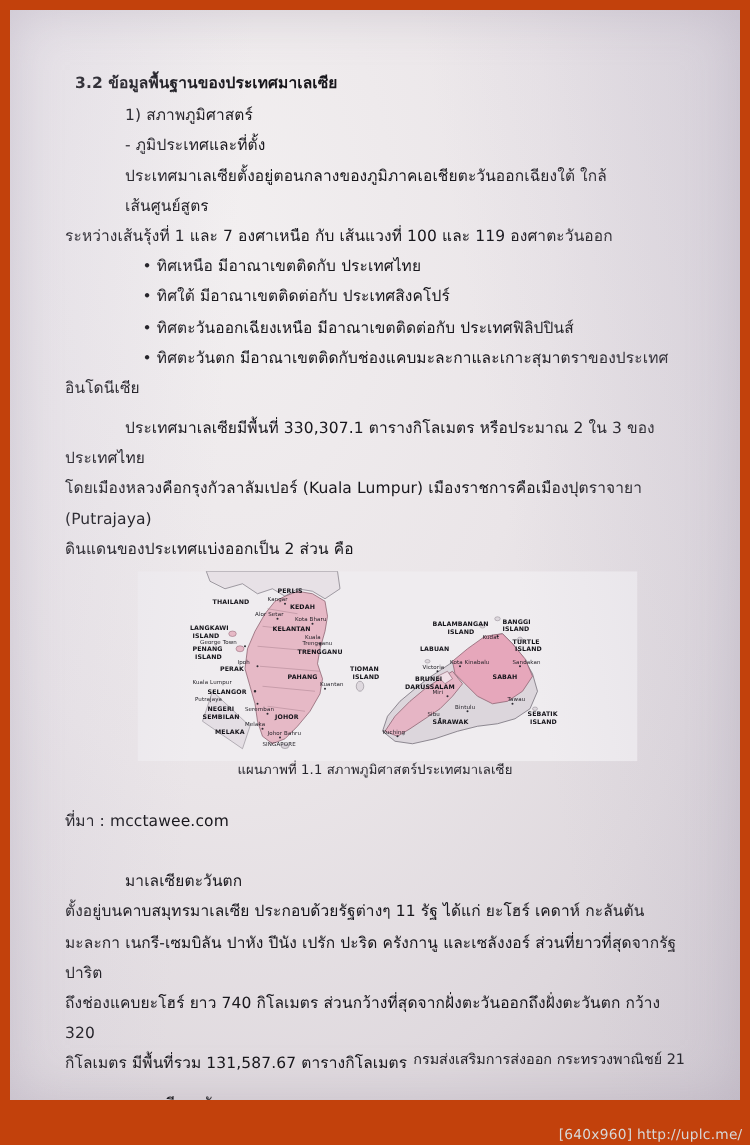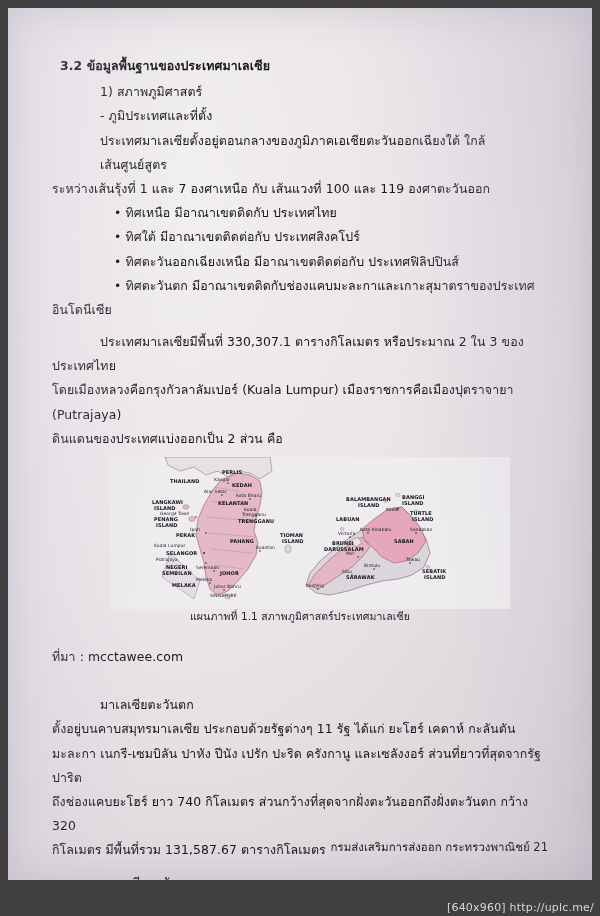--- a/index.html
+++ b/index.html
@@ -17,7 +17,7 @@
     position: relative;
     width: 600px;
     height: 916px;
-    background: #404040;
+    background: #c2410c;
     box-sizing: border-box;
   }
   .scan {

